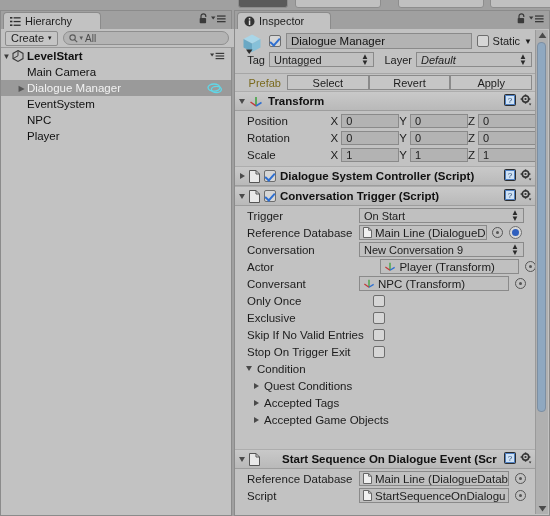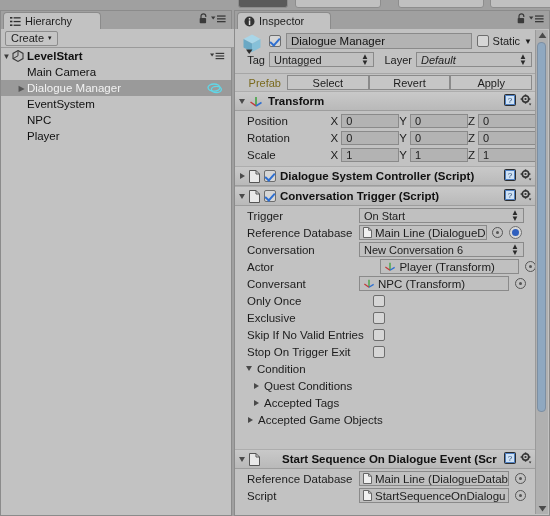--- a/index.html
+++ b/index.html
@@ -154,6 +154,14 @@
           <span>Create</span>
           <span style="font-size:7px;">▾</span>
         </div>
+        <div class="searchbox">
+          <svg width="9" height="9" viewBox="0 0 9 9">
+            <circle cx="3.6" cy="3.6" r="2.7" fill="none" stroke="#5a5a5a" stroke-width="1.1"></circle>
+            <line x1="5.6" y1="5.6" x2="8.2" y2="8.2" stroke="#5a5a5a" stroke-width="1.2"></line>
+          </svg>
+          <span style="font-size:7px;color:#5a5a5a;">▾</span>
+          <span>All</span>
+        </div>
       </div>
 
       <div class="h-list">

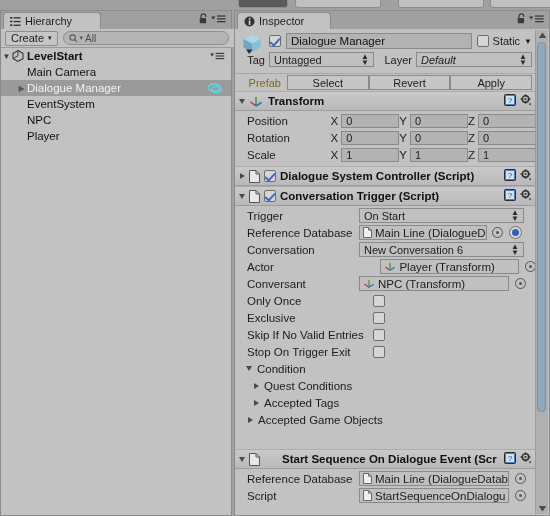--- a/index.html
+++ b/index.html
@@ -436,7 +436,7 @@
           <div class="prop">
             <span class="pname" style="width:112px;">Conversation</span>
             <span class="dd" style="width:165px;">
-              <span>New Conversation 6</span>
+              <span>New Conversation 9</span>
               <span class="arrows">▲<br>▼</span>
             </span>
           </div>

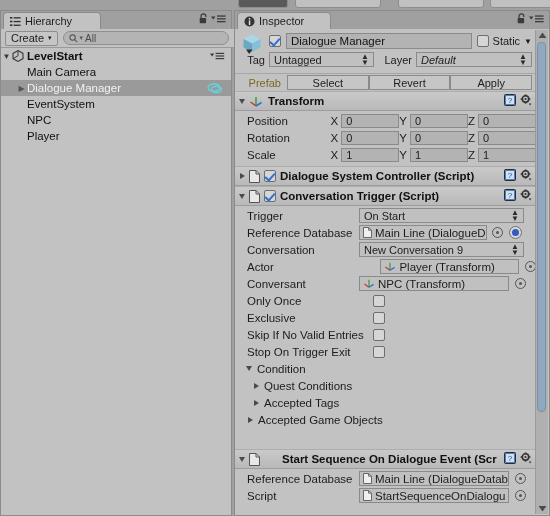--- a/index.html
+++ b/index.html
@@ -500,7 +500,7 @@
             <i class="tri-r" style="margin-right:5px;"></i>
             <span>Accepted Tags</span>
           </div>
-          <div class="foldrow" style="padding-left:13px;">
+          <div class="foldrow" style="padding-left:19px;">
             <i class="tri-r" style="margin-right:5px;"></i>
             <span>Accepted Game Objects</span>
           </div>

